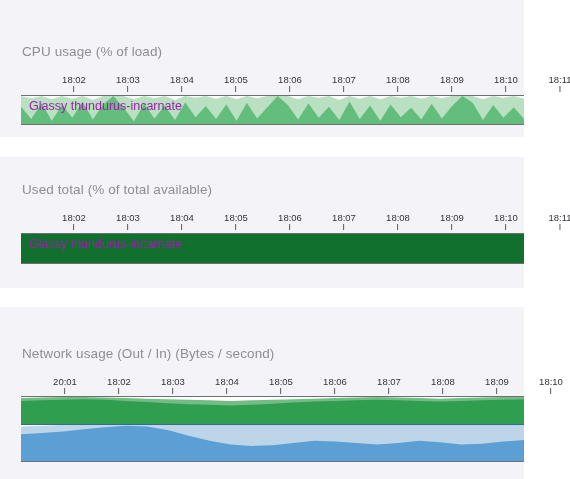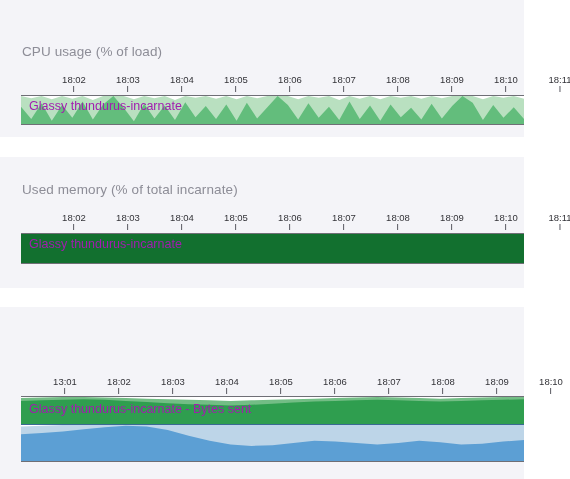--- a/index.html
+++ b/index.html
@@ -144,7 +144,7 @@
   </section>
 
   <section class="card" id="card-mem">
-    <div class="card-title">Used memory (% of total incarnate)</div>
+    <div class="card-title">Used total (% of total available)</div>
 
     <div class="axis" id="mem-axis">
       <div class="tick" style="left:53px">

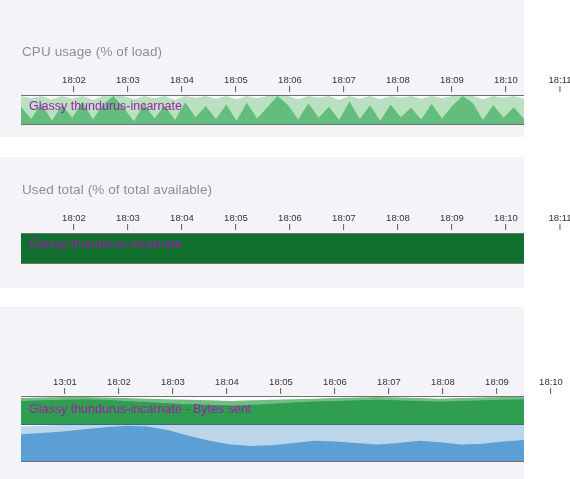--- a/index.html
+++ b/index.html
@@ -199,6 +199,7 @@
   </section>
 
   <section class="card" id="card-net">
+    <div class="card-title">Network usage (Out / In) (Bytes / second)</div>
 
     <div class="axis" id="net-axis">
       <div class="tick" style="left:44px">

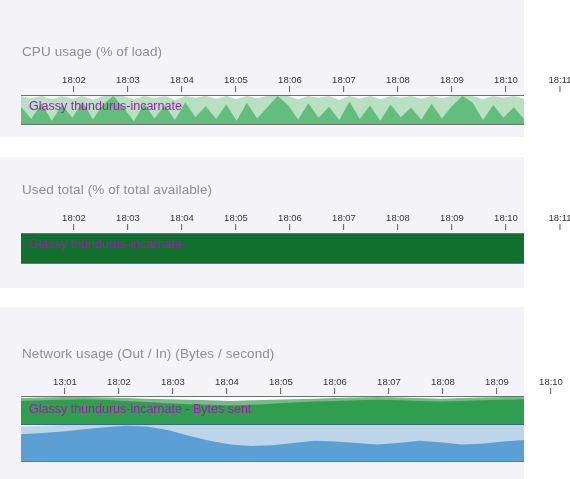--- a/index.html
+++ b/index.html
@@ -203,7 +203,7 @@
 
     <div class="axis" id="net-axis">
       <div class="tick" style="left:44px">
-        <span class="tlabel">13:01</span>
+        <span class="tlabel">20:01</span>
         <span class="tmark"></span>
       </div>
       <div class="tick" style="left:98px">

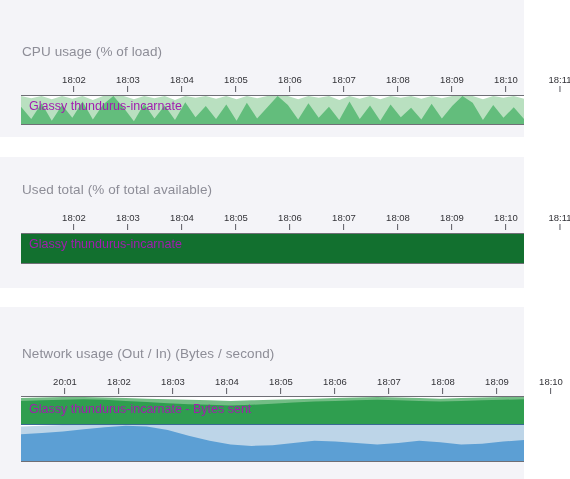--- a/index.html
+++ b/index.html
@@ -257,7 +257,6 @@
         </svg>
     </div>
 
-    <div class="series-label" id="net-label-sent">Glassy thundurus-incarnate - Bytes sent</div>
   </section>
 
 </div>

